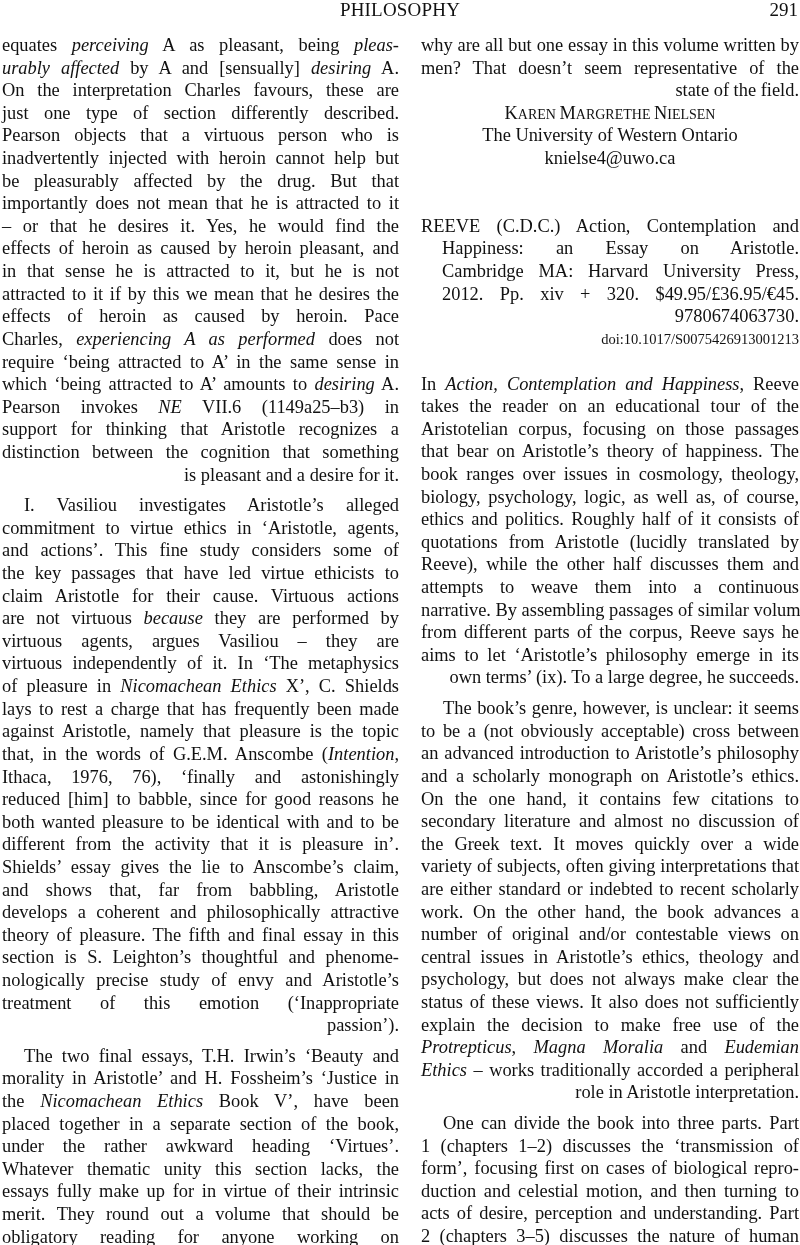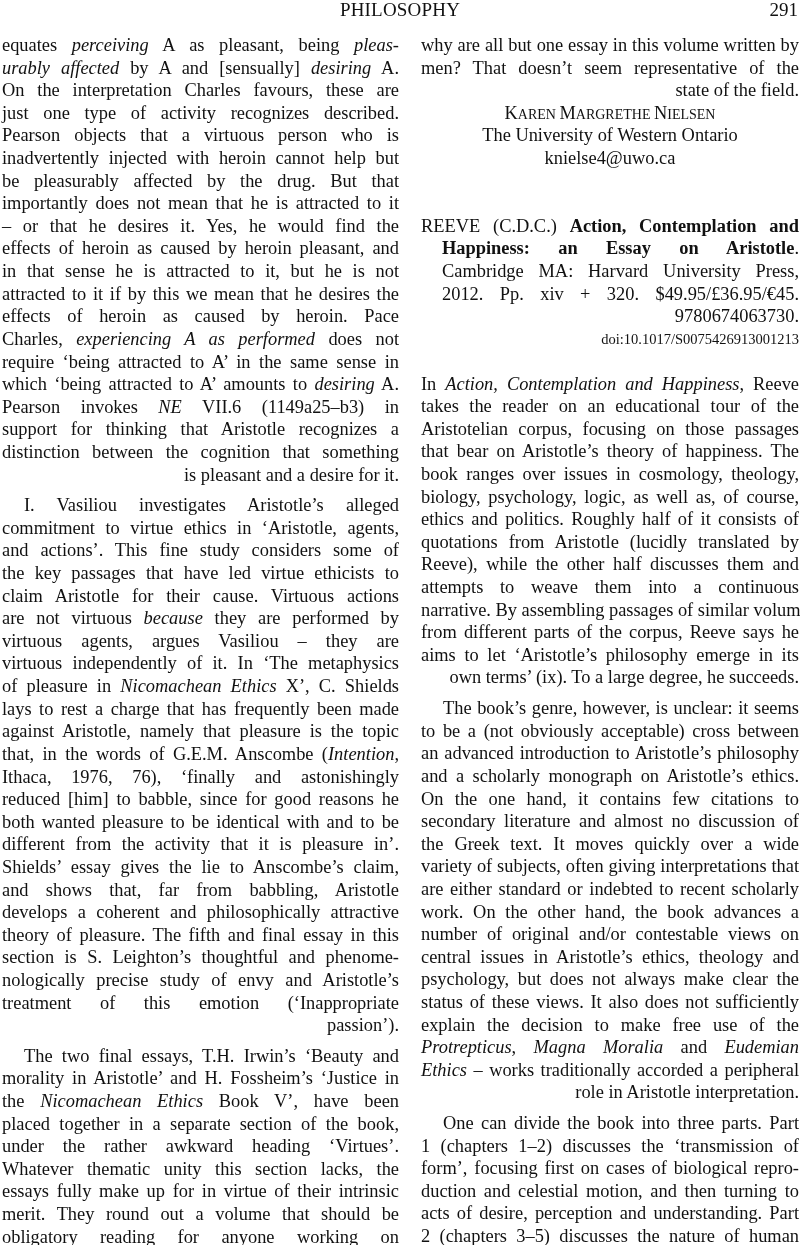--- a/index.html
+++ b/index.html
@@ -46,7 +46,7 @@
       <div class="line j"><span>equates </span><i>perceiving</i><span> A as pleasant, being </span><i>pleas-</i></div>
       <div class="line j"><i>urably affected</i><span> by A and [sensually] </span><i>desiring</i><span> A.</span></div>
       <div class="line j"><span>On the interpretation Charles favours, these are</span></div>
-      <div class="line j"><span>just one type of activity recognizes described.</span></div>
+      <div class="line j"><span>just one type of section differently described.</span></div>
       <div class="line j"><span>Pearson objects that a virtuous person who is</span></div>
       <div class="line j"><span>inadvertently injected with heroin cannot help but</span></div>
       <div class="line j"><span>be pleasurably affected by the drug.  But that</span></div>

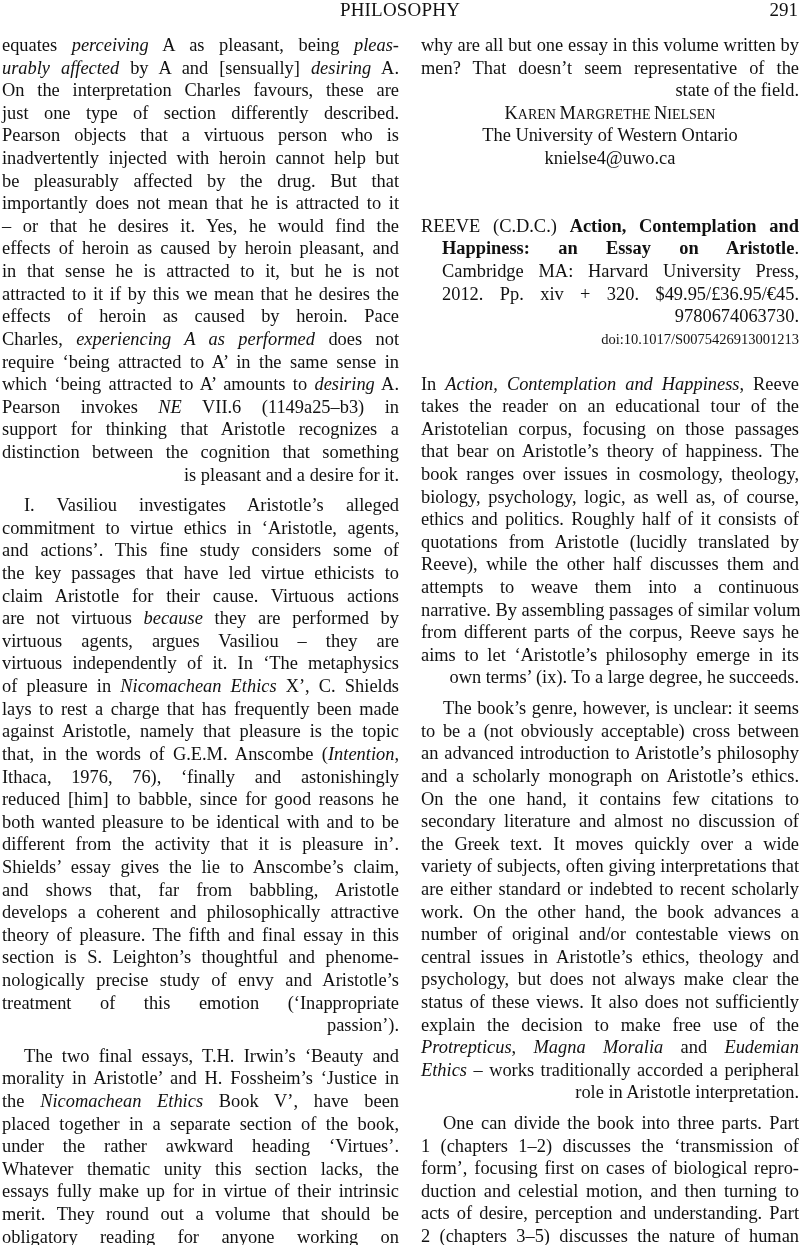--- a/index.html
+++ b/index.html
@@ -27,7 +27,7 @@
     .indent { padding-left:22px;margin-top:8px; }
     .hang { padding-left:21px; }
     i, .it { }
-    b { font-weight:bold; }
+    b { font-weight:normal; }
     .sc-big { font-size:18.4px; }
     .sc-small { font-size:14px; }
     .gap { height:22.62px; }

